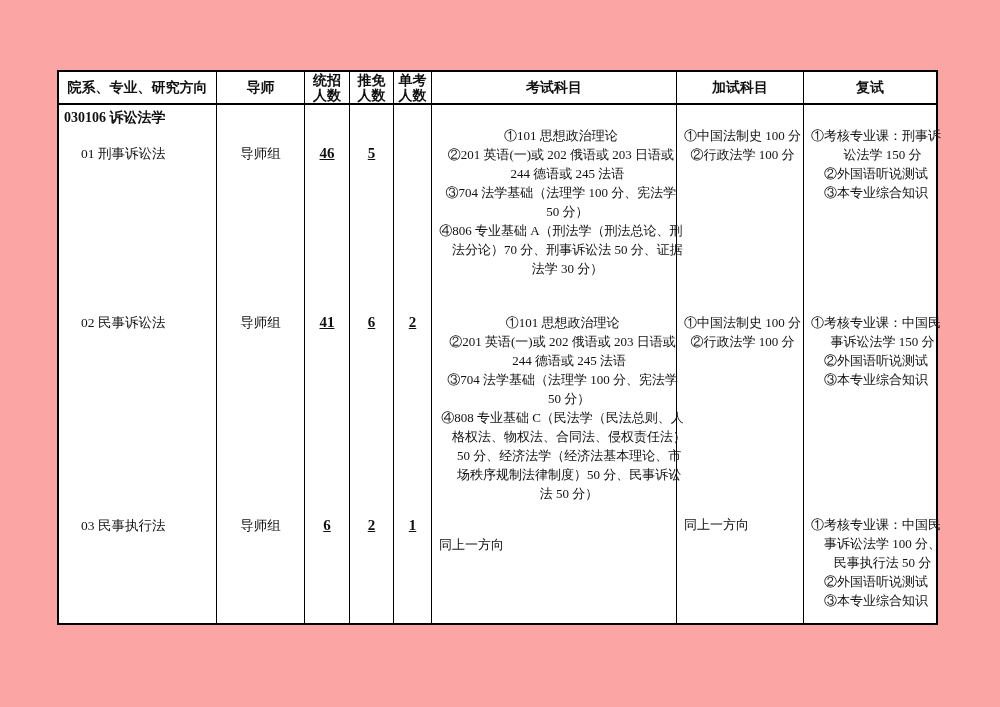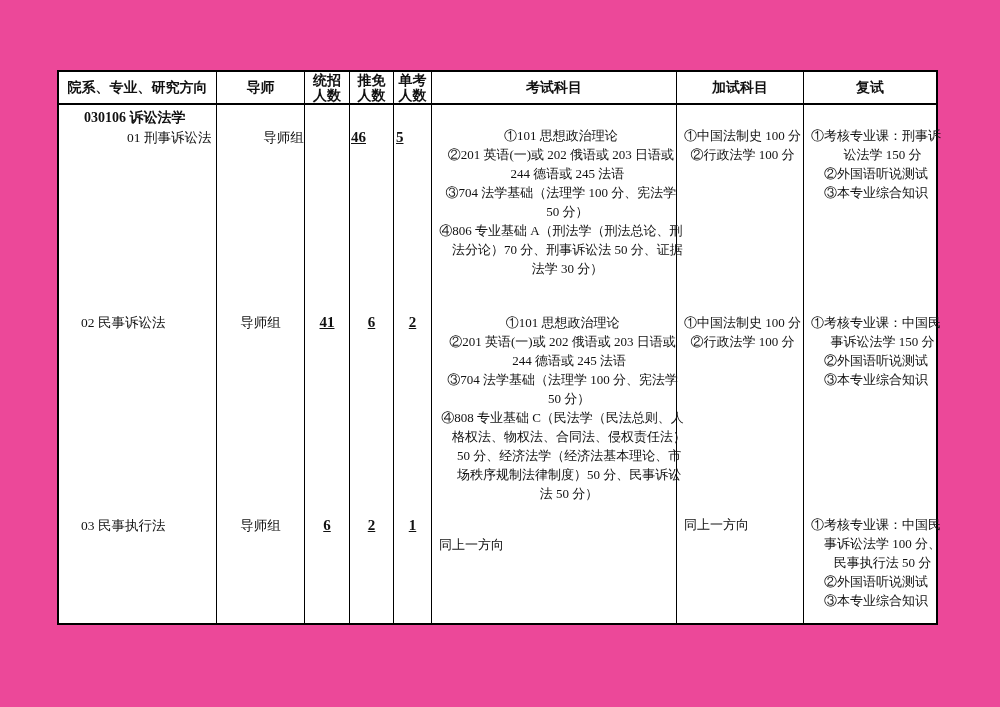--- a/index.html
+++ b/index.html
@@ -4,7 +4,7 @@
 <style>
   html,body { margin:0; padding:0; background:#ffffff; }
   .page {
-    position:relative; width:1000px; height:707px; background:#ec4899;
+    position:relative; width:1000px; height:707px; background:#fca5a5;
     font-family:"Liberation Serif","DejaVu Serif",serif; color:#111;
     overflow:hidden;
   }

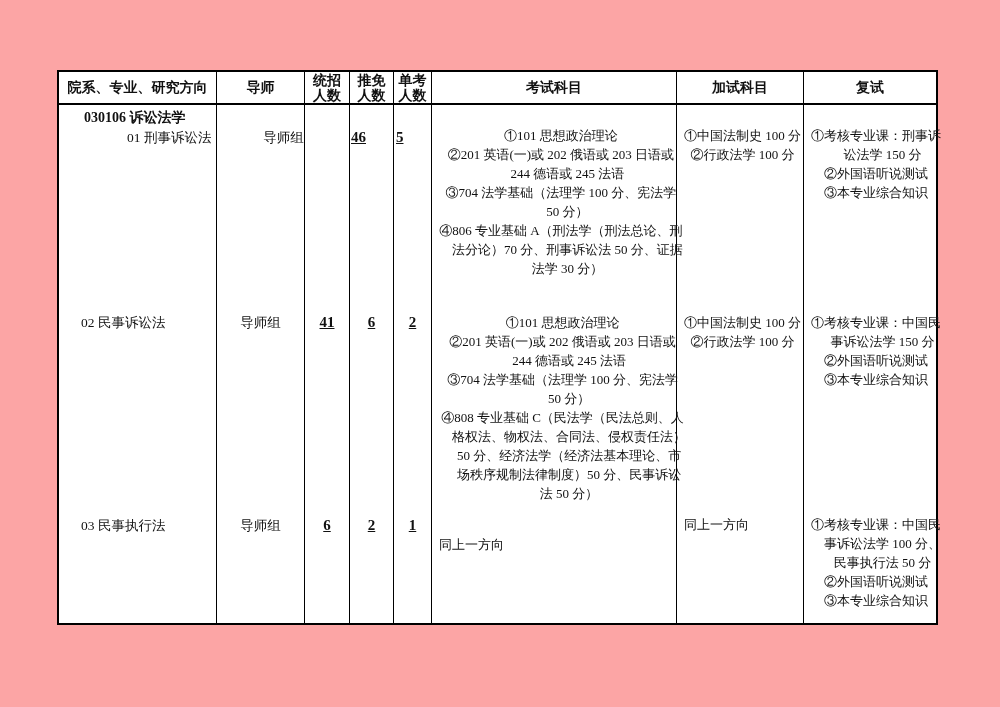--- a/index.html
+++ b/index.html
@@ -28,7 +28,7 @@
     font-size:13px; box-sizing:border-box;
   }
   .td.c8 { border-right:none; }
-  .group-title { position:absolute; top:4px; left:5px; font-weight:bold; font-size:14px; white-space:pre;margin-left:20px; }
+  .group-title { position:absolute; top:4px; left:5px; font-weight:bold; font-size:14px; white-space:pre; }
   .dir { position:absolute; left:22px; font-size:13.5px; white-space:pre; }
   .pos-r1 { top:24px;margin-left:46px; } .pos-r2 { top:209px; } .pos-r3 { top:412px; }
   .centered { left:0; right:0; text-align:center; }

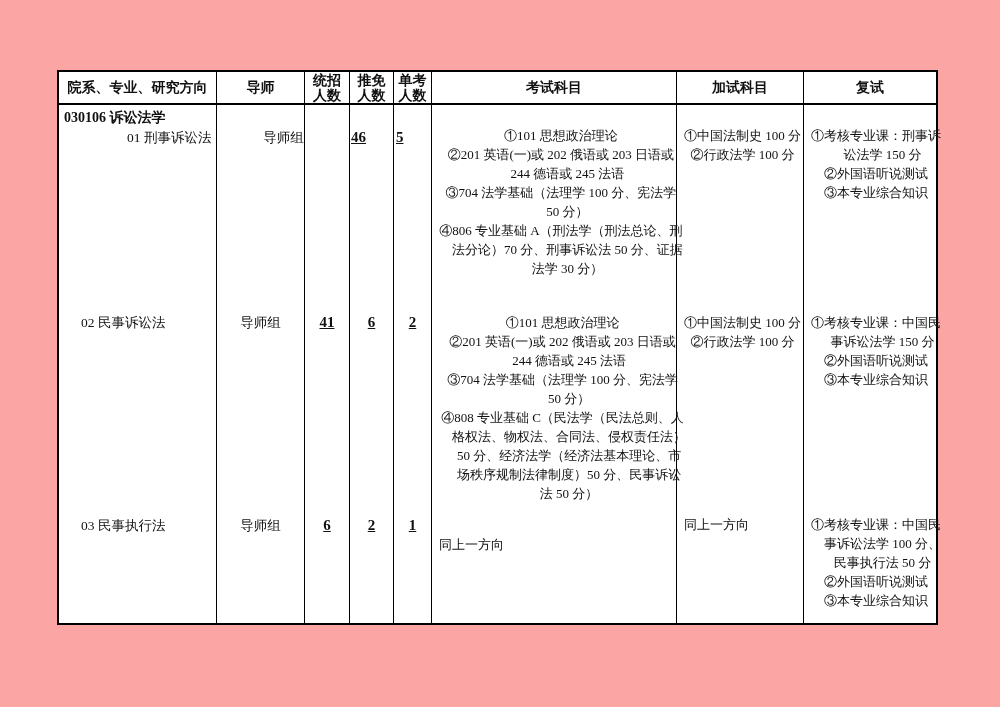--- a/index.html
+++ b/index.html
@@ -30,7 +30,7 @@
   .td.c8 { border-right:none; }
   .group-title { position:absolute; top:4px; left:5px; font-weight:bold; font-size:14px; white-space:pre; }
   .dir { position:absolute; left:22px; font-size:13.5px; white-space:pre; }
-  .pos-r1 { top:24px;margin-left:46px; } .pos-r2 { top:209px; } .pos-r3 { top:412px; }
+  .pos-r1 { top:40px; } .pos-r2 { top:209px; } .pos-r3 { top:412px; }
   .centered { left:0; right:0; text-align:center; }
   .cell-entry { position:absolute; font-size:13.5px; }
   .num { position:absolute; font-weight:bold; font-size:15px;text-decoration:underline; }

